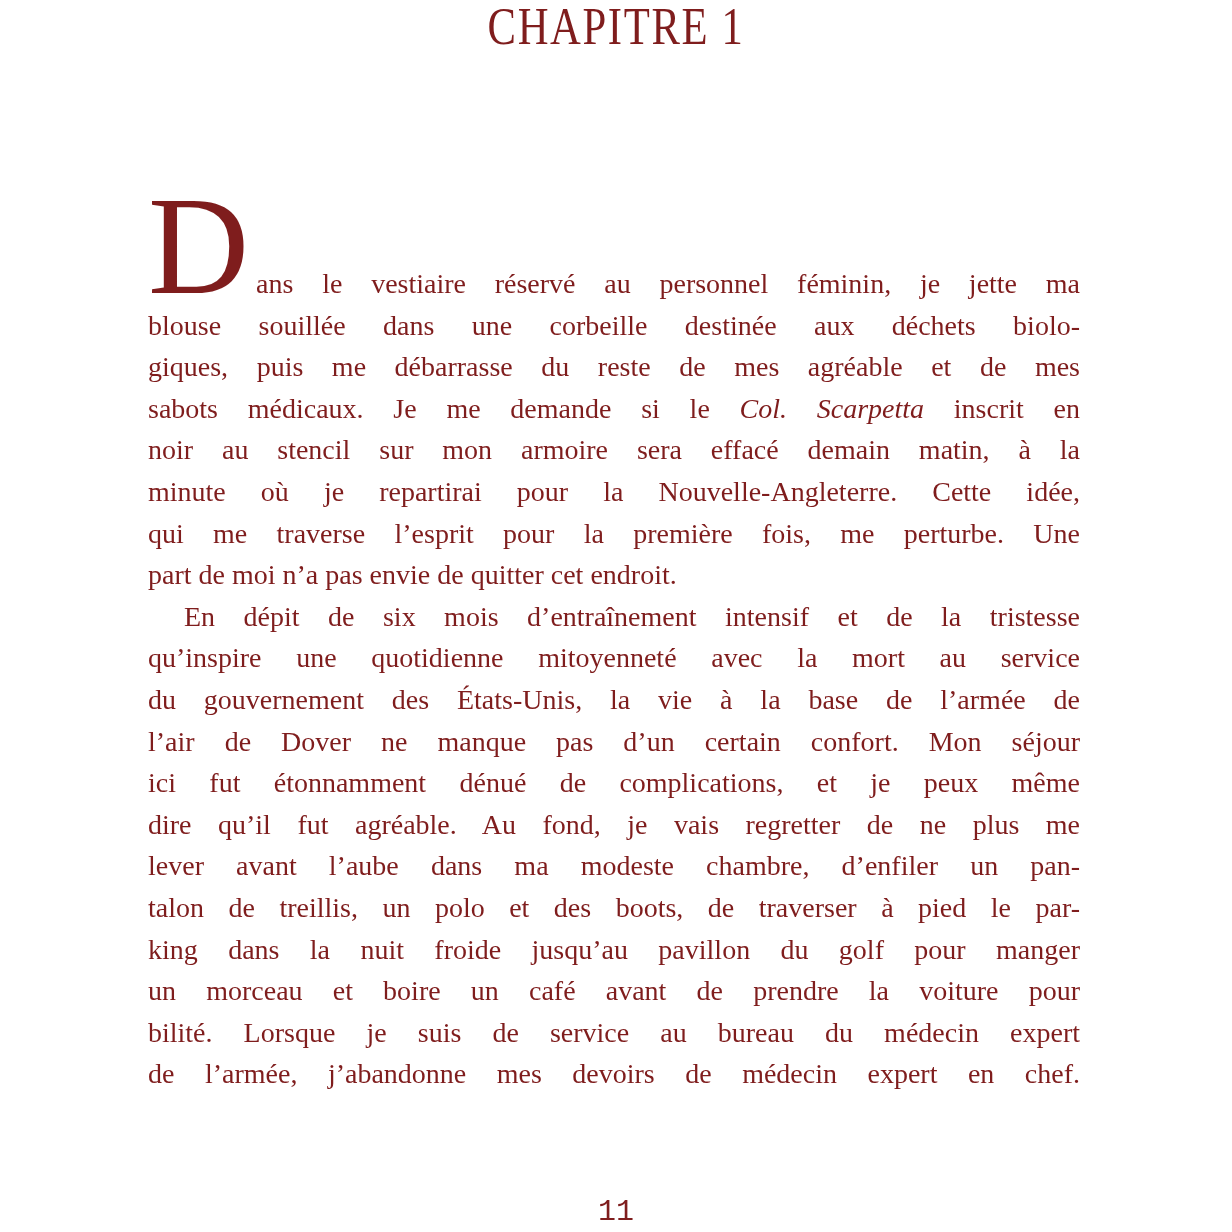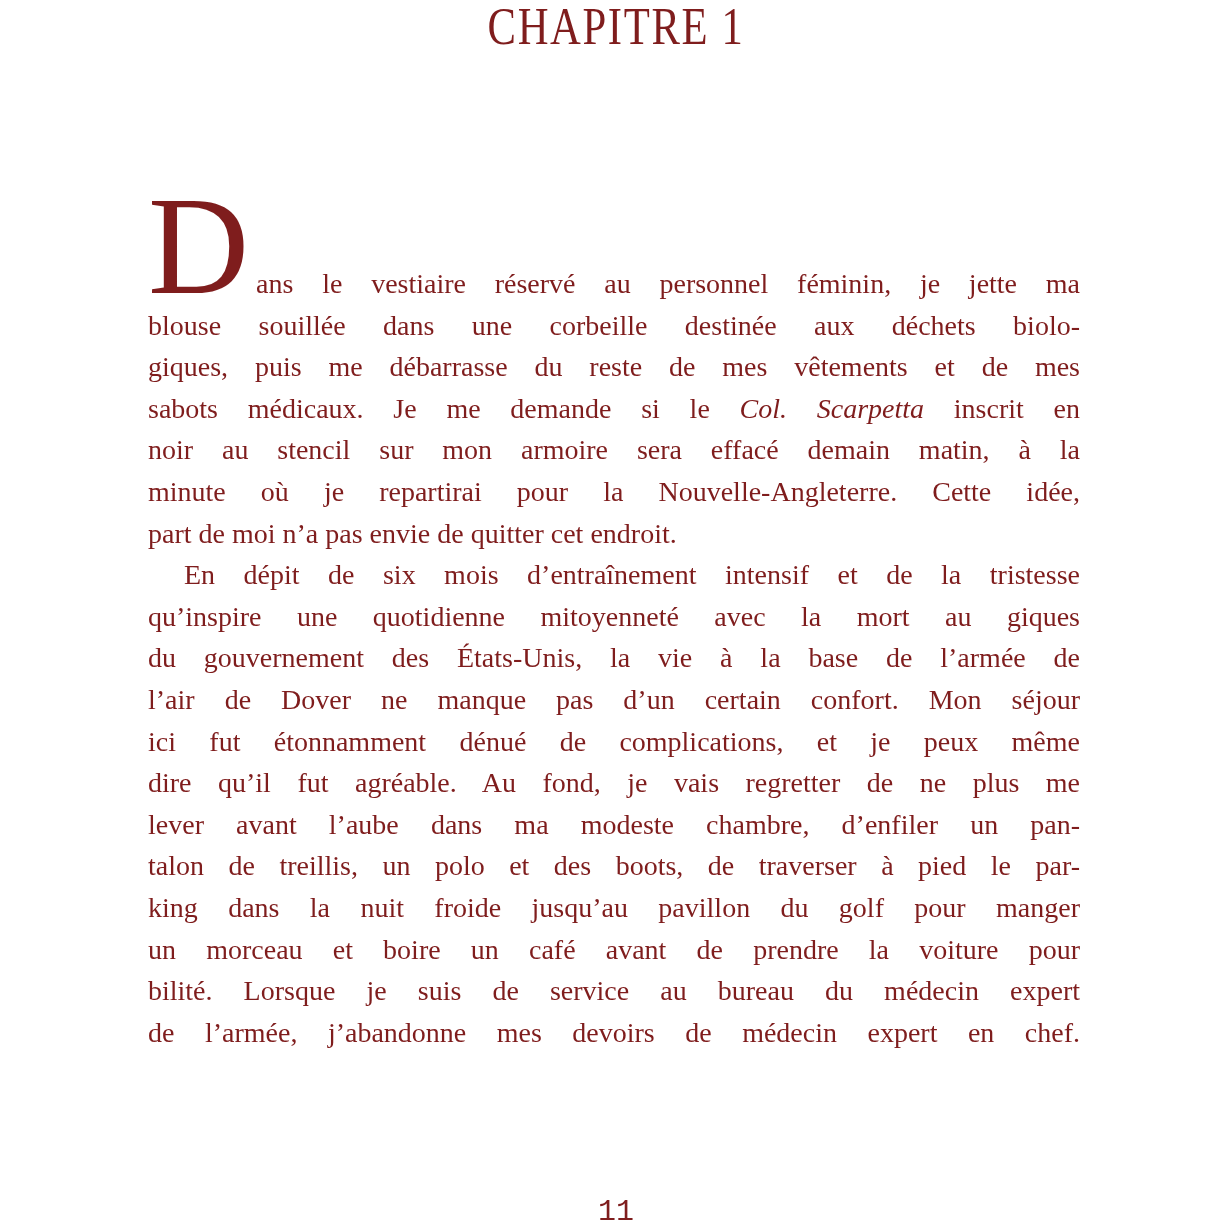--- a/index.html
+++ b/index.html
@@ -78,7 +78,7 @@
 
     <div class="line"><span class="dropcap">D</span><span>ans le vestiaire réservé au personnel féminin, je jette ma</span></div>
     <div class="line">blouse souillée dans une corbeille destinée aux déchets biolo-</div>
-    <div class="line">giques, puis me débarrasse du reste de mes vêtements et de mes</div>
+    <div class="line">giques, puis me débarrasse du reste de mes agréable et de mes</div>
     <div class="line"><span>sabots médicaux. Je me demande si le </span><span class="italic">Col. Scarpetta</span><span> inscrit en</span></div>
     <div class="line">noir au stencil sur mon armoire sera effacé demain matin, à la</div>
     <div class="line">minute où je repartirai pour la Nouvelle-Angleterre. Cette idée,</div>

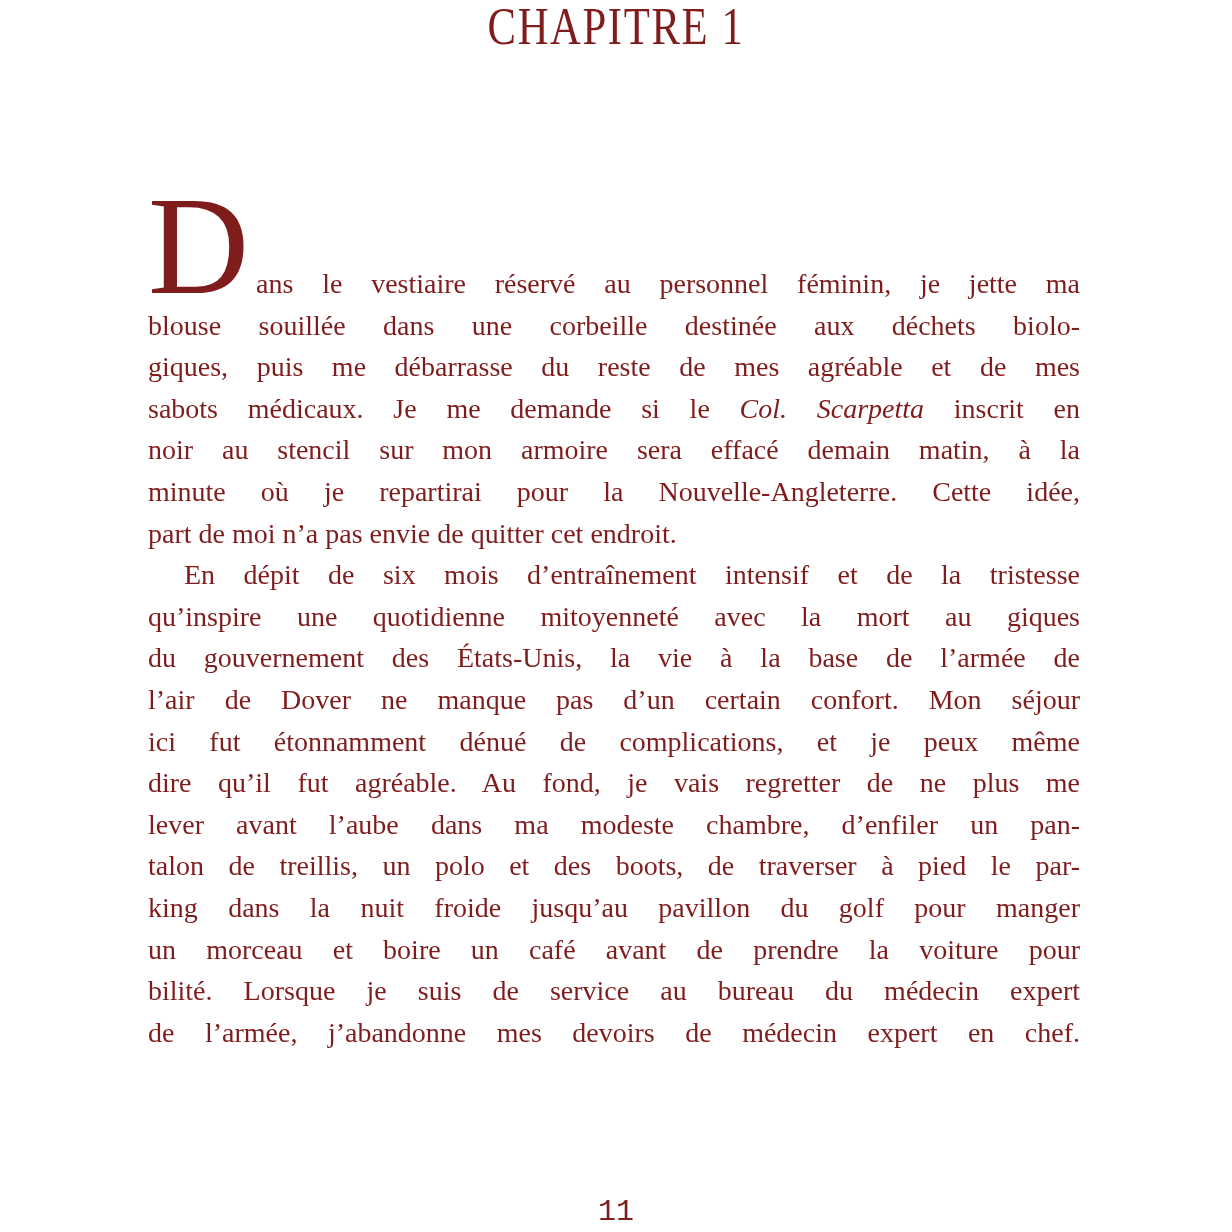--- a/index.html
+++ b/index.html
@@ -82,6 +82,7 @@
     <div class="line"><span>sabots médicaux. Je me demande si le </span><span class="italic">Col. Scarpetta</span><span> inscrit en</span></div>
     <div class="line">noir au stencil sur mon armoire sera effacé demain matin, à la</div>
     <div class="line">minute où je repartirai pour la Nouvelle-Angleterre. Cette idée,</div>
+    <div class="line">qui me traverse l’esprit pour la première fois, me perturbe. Une</div>
     <div class="line para-end">part de moi n’a pas envie de quitter cet endroit.</div>
 
     <div class="line indent">En dépit de six mois d’entraînement intensif et de la tristesse</div>

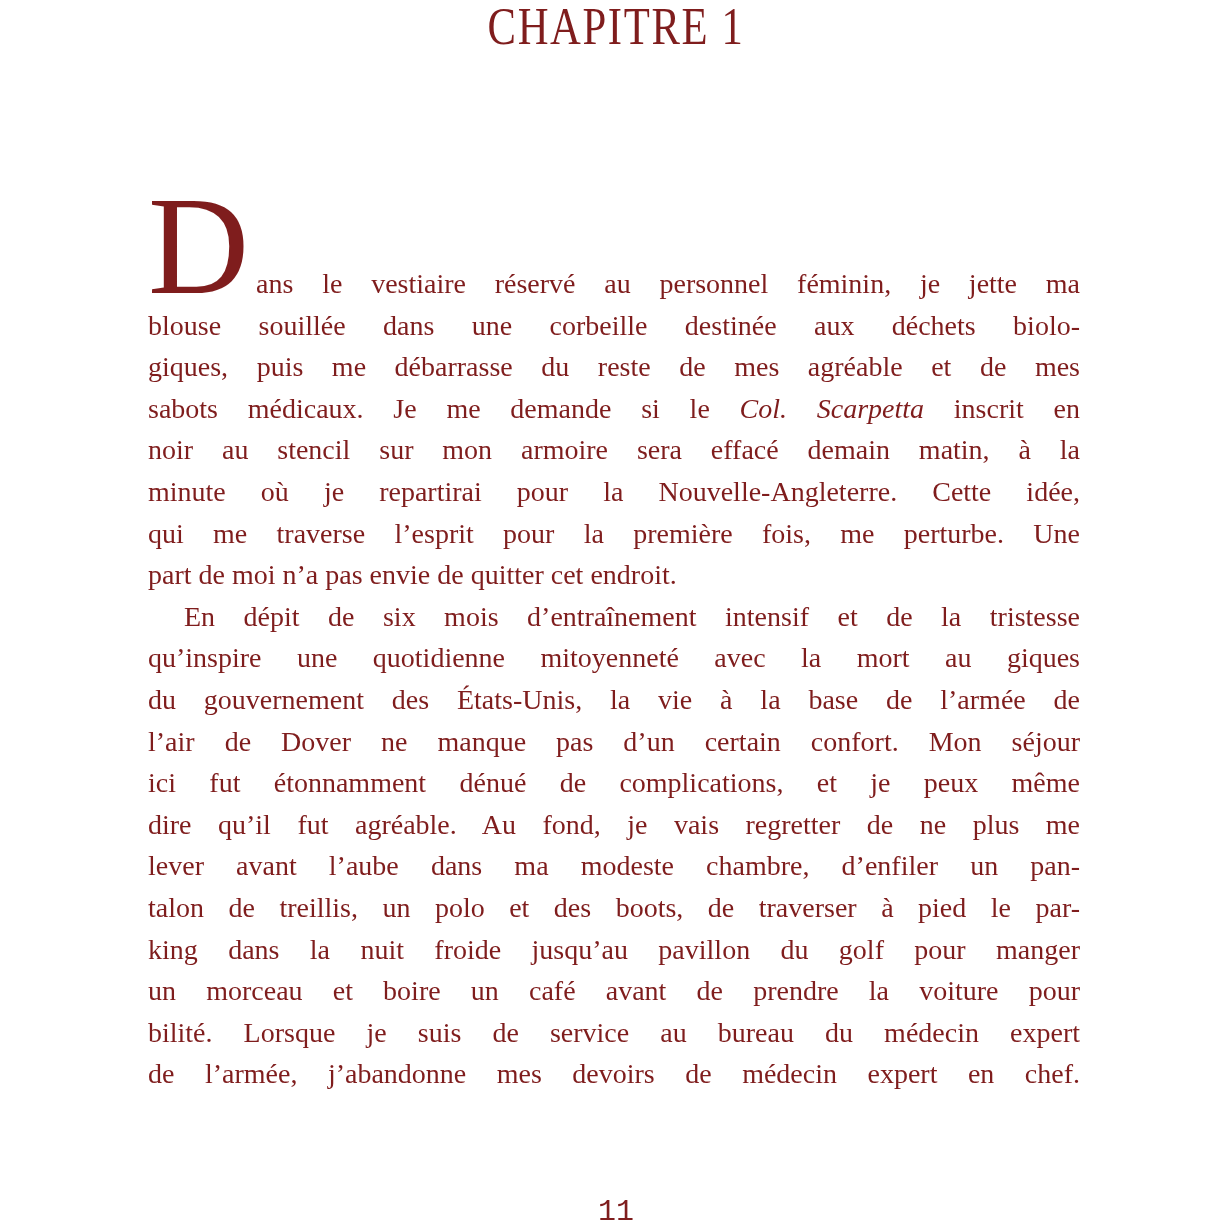--- a/index.html
+++ b/index.html
@@ -86,7 +86,7 @@
     <div class="line para-end">part de moi n’a pas envie de quitter cet endroit.</div>
 
     <div class="line indent">En dépit de six mois d’entraînement intensif et de la tristesse</div>
-    <div class="line">qu’inspire une quotidienne mitoyenneté avec la mort au giques</div>
+    <div class="line">qu’inspire une quotidienne mitoyenneté avec la mort au service</div>
     <div class="line">du gouvernement des États-Unis, la vie à la base de l’armée de</div>
     <div class="line">l’air de Dover ne manque pas d’un certain confort. Mon séjour</div>
     <div class="line">ici fut étonnamment dénué de complications, et je peux même</div>

